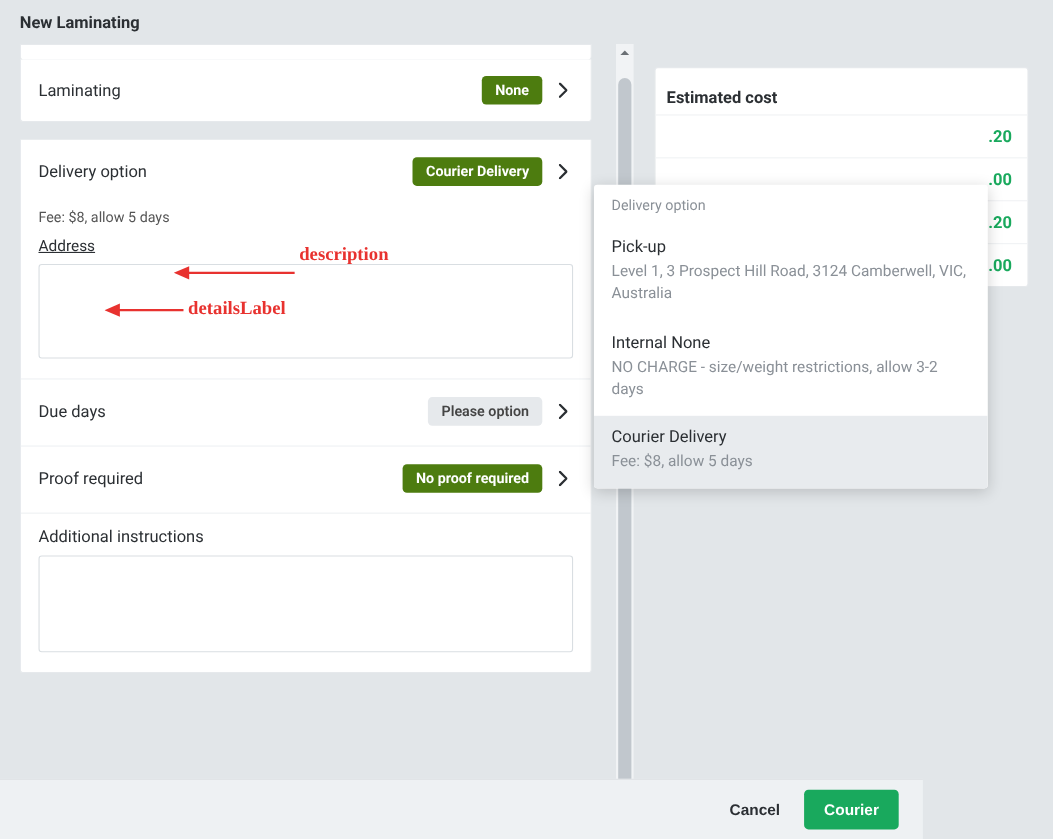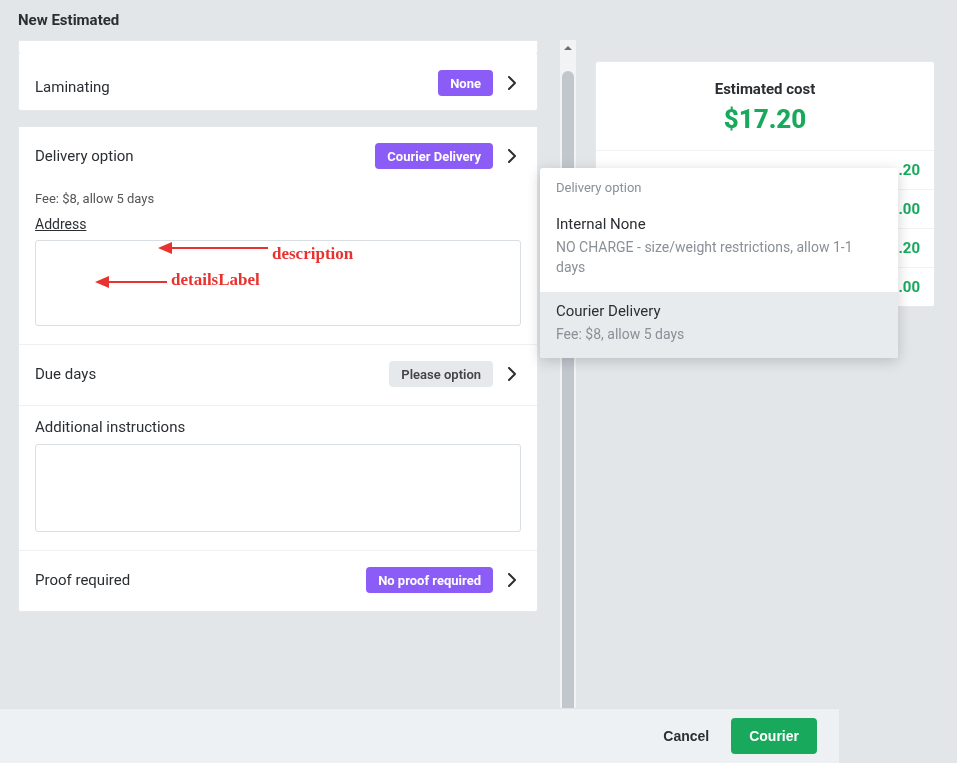--- a/index.html
+++ b/index.html
@@ -69,7 +69,7 @@
 </head>
 <body>
 
-<div class="header">New Estimated</div>
+<div class="header">New Laminating</div>
 
 <div class="workspace">
 

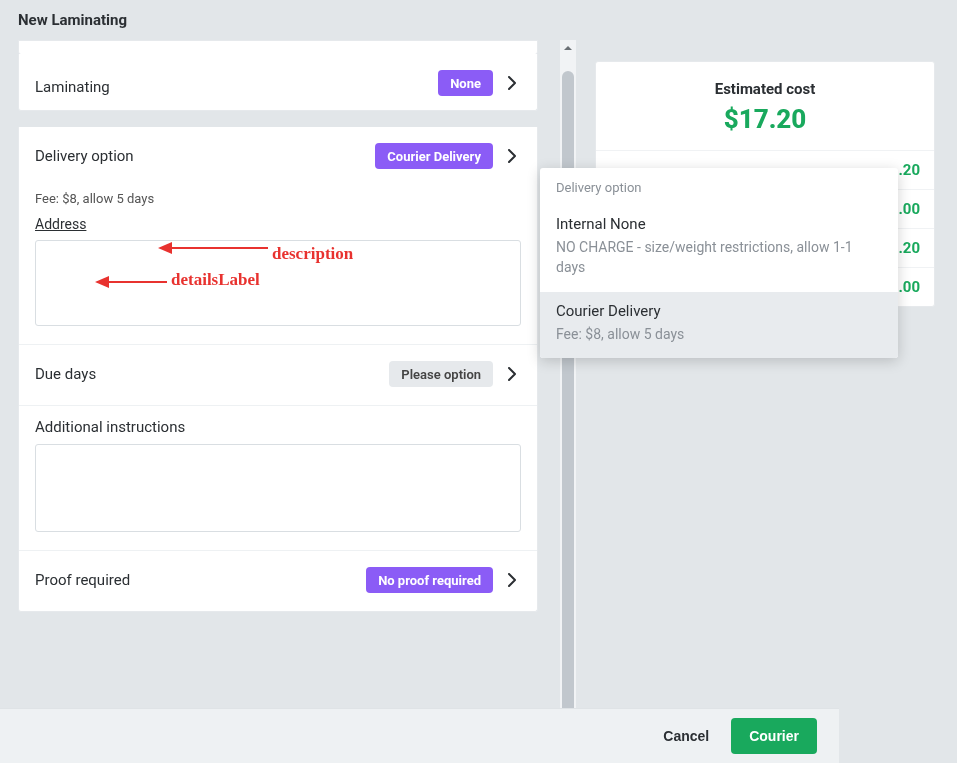--- a/index.html
+++ b/index.html
@@ -9,7 +9,7 @@
   .left-col { position: absolute; left: 18px; top: 0; width: 520px; }
   .card { background: #fff; border: 1px solid #e6e9ec; border-radius: 3px; }
   .row-card { margin-bottom: 16px; }
-  .row { display: flex; align-items: flex-end; padding: 14px 16px; min-height: 56px; position: relative; }
+  .row { display: flex; align-items: center; padding: 14px 16px; min-height: 56px; position: relative; }
   .row-label { flex: 1; font-size: 15px; color: #2b2f33; }
   .row-value-area { display: flex; align-items: center; gap: 10px; }
   .pill { display: inline-flex; align-items: center; justify-content: center; height: 26px; padding: 0 12px; border-radius: 4px; font-size: 13px; font-weight: 700; color: #fff; background: #8b5cf6; }

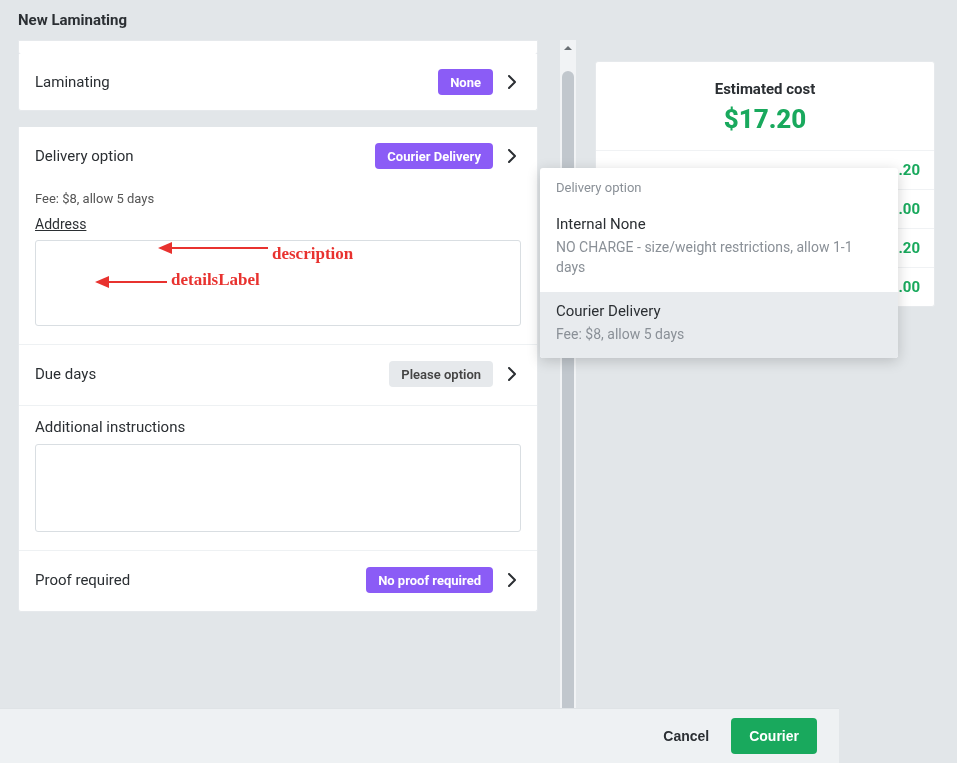--- a/index.html
+++ b/index.html
@@ -12,7 +12,7 @@
   .row { display: flex; align-items: center; padding: 14px 16px; min-height: 56px; position: relative; }
   .row-label { flex: 1; font-size: 15px; color: #2b2f33; }
   .row-value-area { display: flex; align-items: center; gap: 10px; }
-  .pill { display: inline-flex; align-items: center; justify-content: center; height: 26px; padding: 0 12px; border-radius: 4px; font-size: 13px; font-weight: 700; color: #fff; background: #8b5cf6; }
+  .pill { display: inline-flex; align-items: center; justify-content: center; height: 26px; padding: 0 12px; border-radius: 4px; font-size: 13px; font-weight: 700; color: #fff; background: #4d7c0f; }
   .pill.grey { background: #e6e9ec; color: #444; font-weight: 600; }
   .chev { width: 18px; height: 18px; display: inline-flex; align-items: center; justify-content: center; color: #2b2f33; }
   .chev svg { width: 8px; height: 14px; }

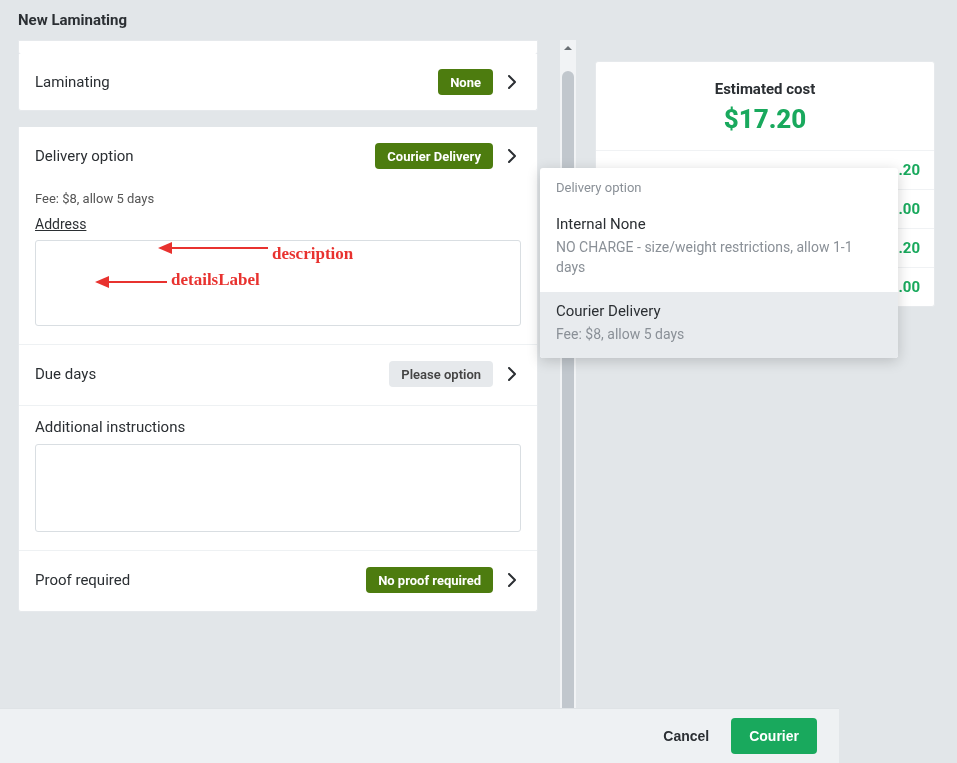--- a/index.html
+++ b/index.html
@@ -30,7 +30,7 @@
   
   .cost-panel { position: absolute; left: 595px; top: 21px; width: 340px; }
   .cost-card { background: #fff; border: 1px solid #e6e9ec; border-radius: 3px; }
-  .cost-head { text-align: center; padding: 18px 10px 6px; font-weight: 700; font-size: 15px; color: #2b2f33; }
+  .cost-head { padding: 18px 10px 6px; font-weight: 700; font-size: 15px; color: #2b2f33; }
   .cost-amount { text-align: center; font-weight: 800; font-size: 26px; color: #19a95d; padding-bottom: 16px; }
   .cost-rows { }
   .cost-row { display: flex; justify-content: flex-end; padding: 10px 14px; border-top: 1px solid #f0f2f4; }

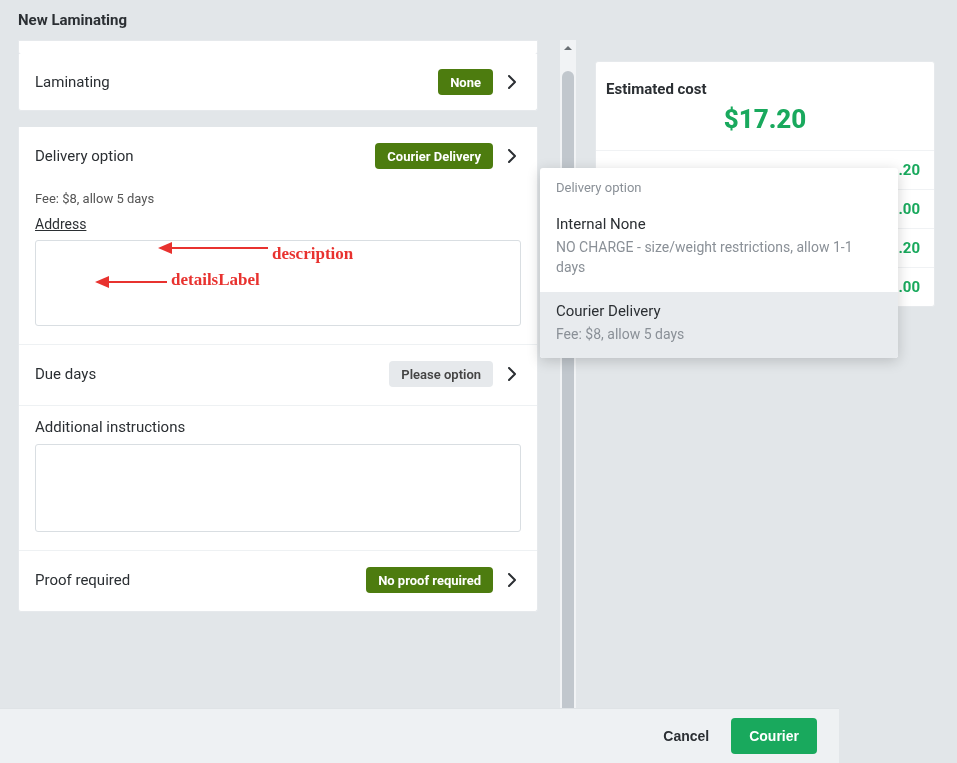--- a/index.html
+++ b/index.html
@@ -165,7 +165,6 @@
   <div class="cost-panel">
     <div class="cost-card">
       <div class="cost-head">Estimated cost</div>
-      <div class="cost-amount">$17.20</div>
       <div class="cost-rows" id="cost-rows">
           <div class="cost-row">
             <span class="val green">.20</span>

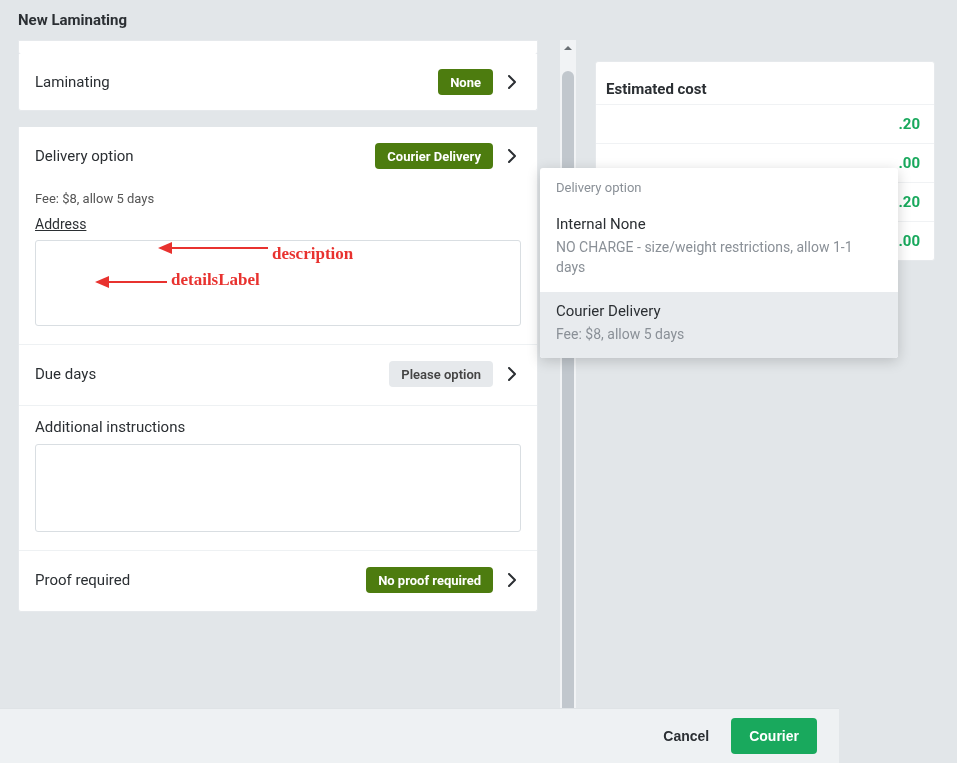--- a/index.html
+++ b/index.html
@@ -200,7 +200,7 @@
     <line x1="110" y1="10" x2="12" y2="10" class="arrow-line"></line>
     <polygon points="0,10 14,4 14,16" class="arrow-head"></polygon>
   </svg>
-  <div class="callout" style="left:272px; top:204px;">description</div>
+  <div class="callout" style="left:272px; top:181px;">description</div>
 
   <svg class="svg-anno" style="left:95px; top:232px;" width="72" height="20">
     <line x1="72" y1="10" x2="12" y2="10" class="arrow-line"></line>

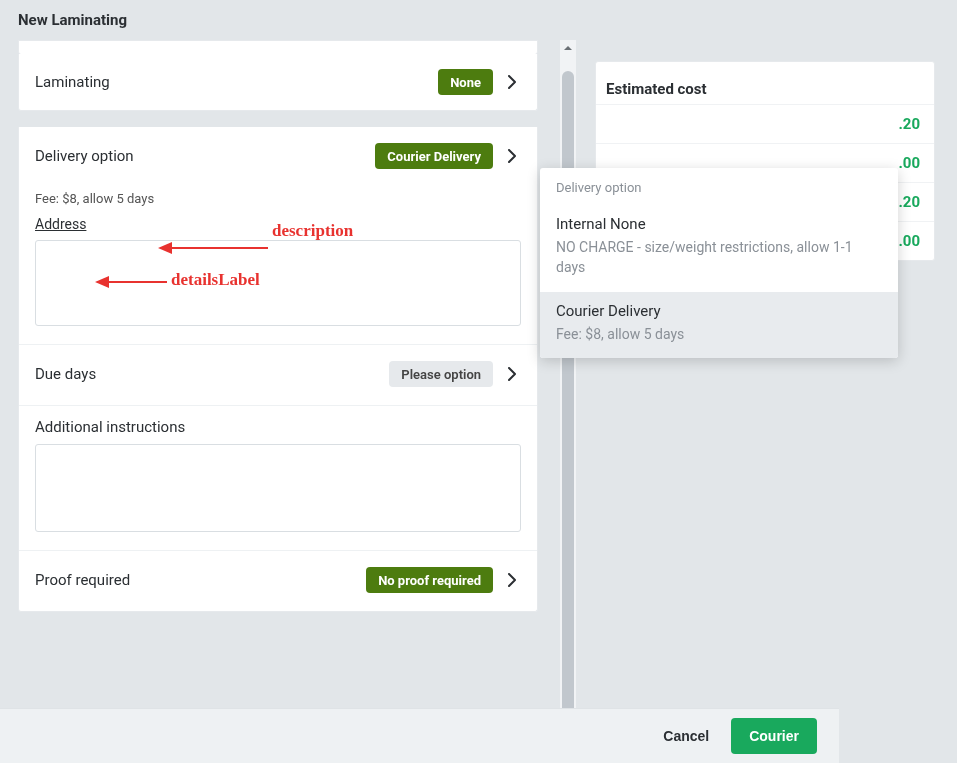--- a/index.html
+++ b/index.html
@@ -186,6 +186,10 @@
     <div class="pop-title">Delivery option</div>
     <div id="pop-opts">
         <div class="opt">
+          <div class="opt-name">Pick-up</div>
+          <div class="opt-desc">Level 1, 3 Prospect Hill Road, 3124 Camberwell, VIC, Australia</div>
+        </div>
+        <div class="opt">
           <div class="opt-name">Internal None</div>
           <div class="opt-desc">NO CHARGE - size/weight restrictions, allow 1-1 days</div>
         </div>

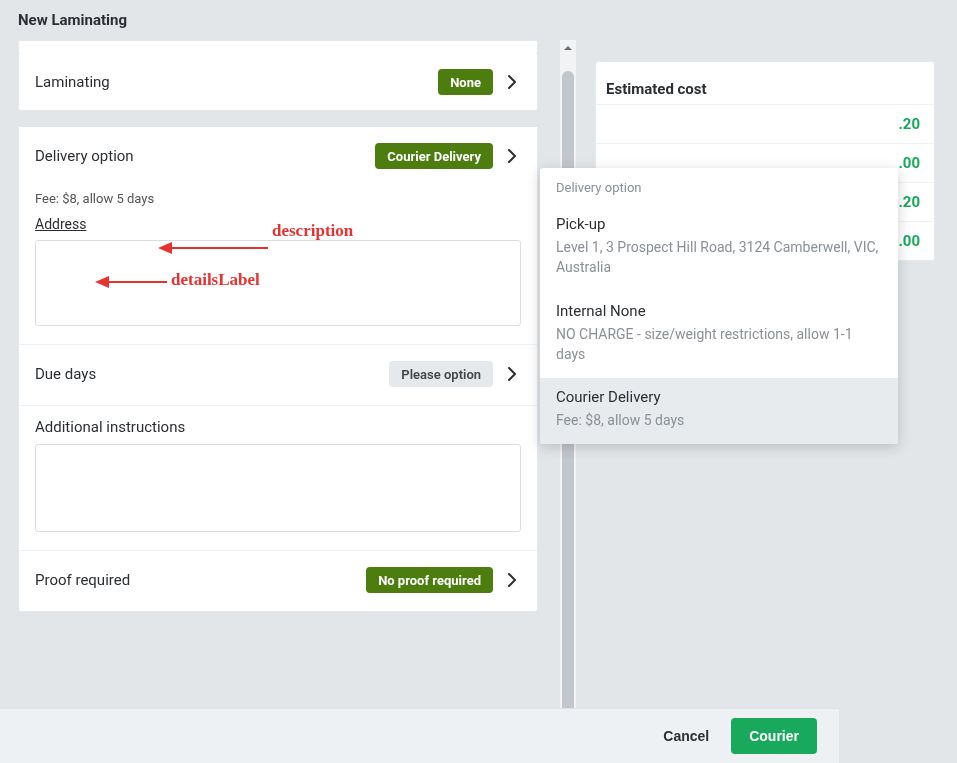--- a/index.html
+++ b/index.html
@@ -191,7 +191,7 @@
         </div>
         <div class="opt">
           <div class="opt-name">Internal None</div>
-          <div class="opt-desc">NO CHARGE - size/weight restrictions, allow 1-1 days</div>
+          <div class="opt-desc">NO CHARGE - size/weight restrictions, allow 3-2 days</div>
         </div>
         <div class="opt selected">
           <div class="opt-name">Courier Delivery</div>

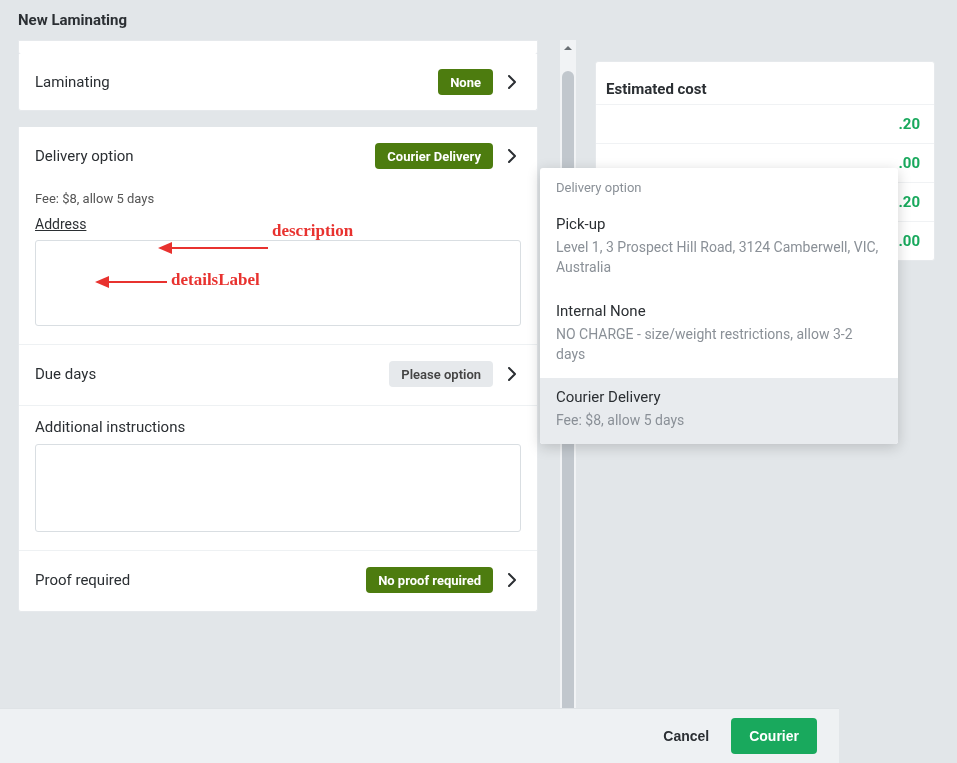--- a/index.html
+++ b/index.html
@@ -140,11 +140,6 @@
         </div>
 
         <div class="inner-block">
-          <div class="row-label" style="font-size:15px;">Additional instructions</div>
-          <textarea class="textarea tall" style=""></textarea>
-        </div>
-
-        <div class="inner-block">
           <div class="inner-head row" style="padding:0;min-height:34px;">
             <div class="row-label">Proof required</div>
             <div class="row-value-area">
@@ -158,6 +153,11 @@
           </div>
         </div>
 
+        <div class="inner-block">
+          <div class="row-label" style="font-size:15px;">Additional instructions</div>
+          <textarea class="textarea tall" style=""></textarea>
+        </div>
+
       </div>
     </div>
   </div>

